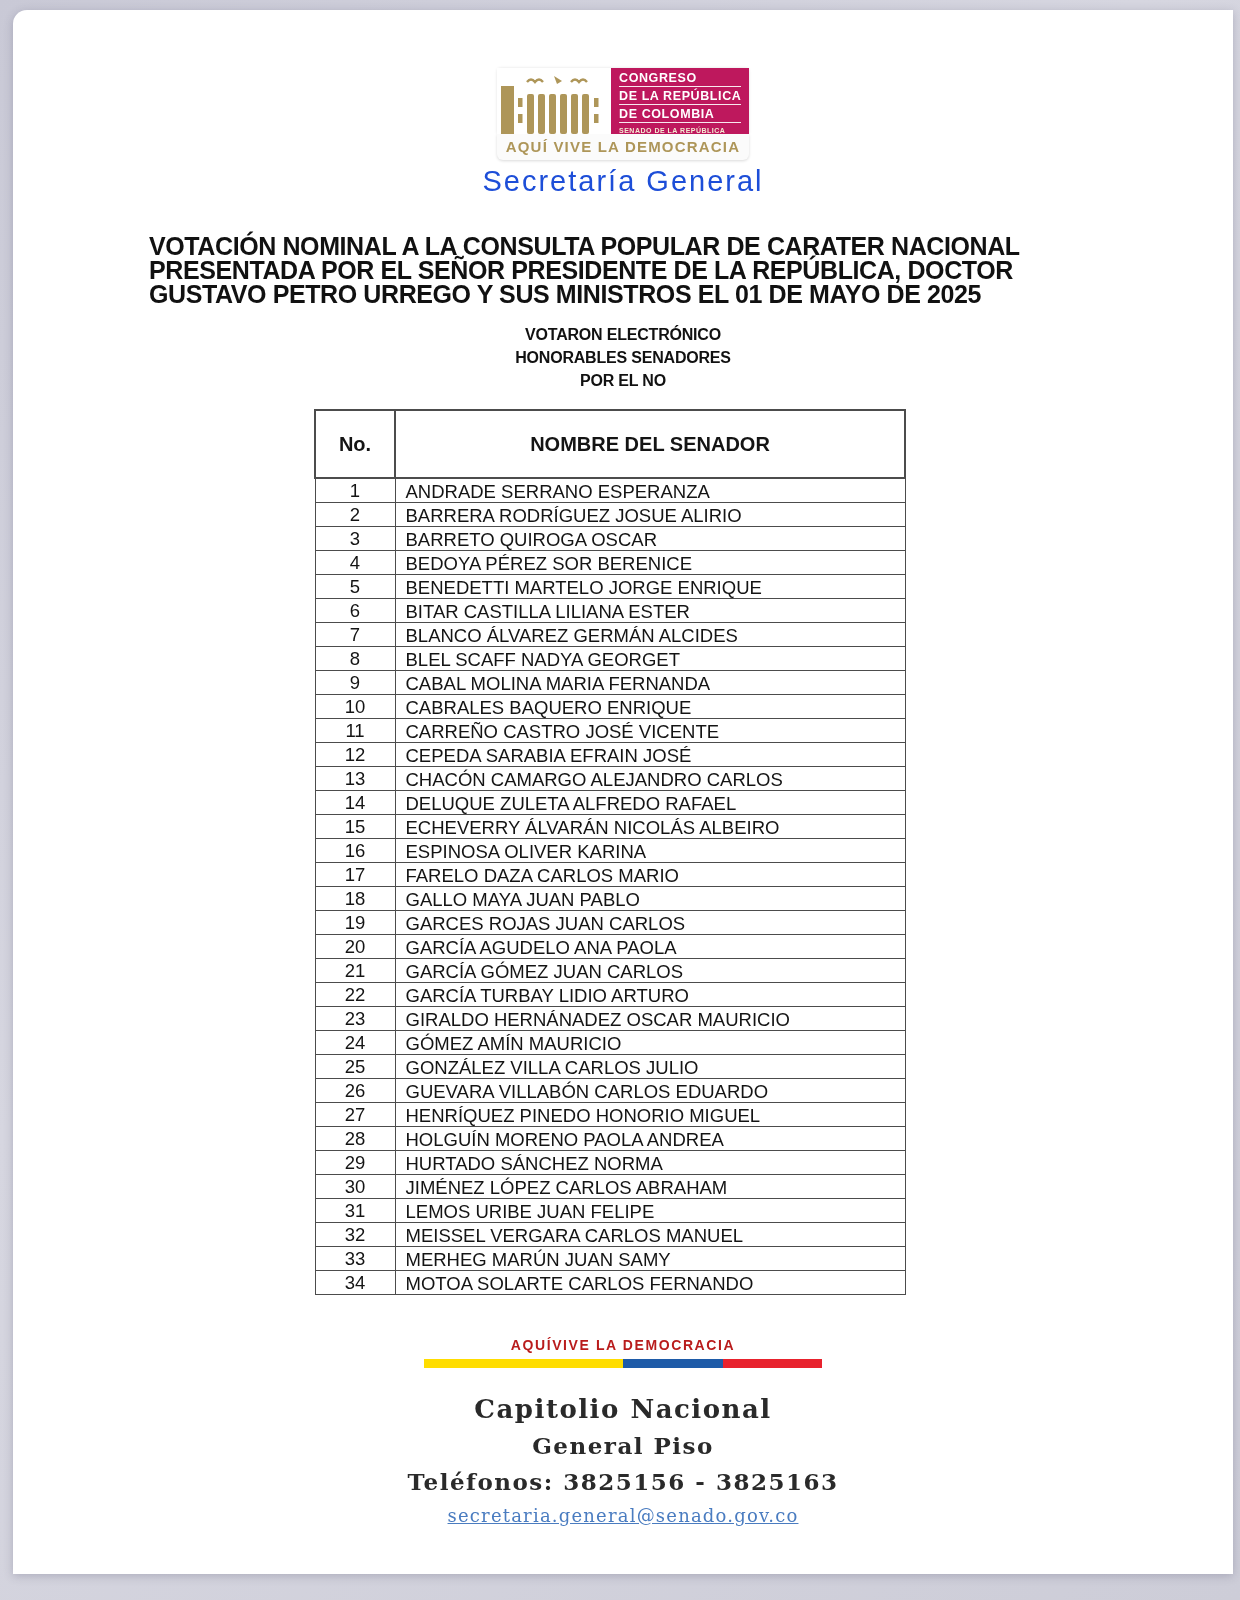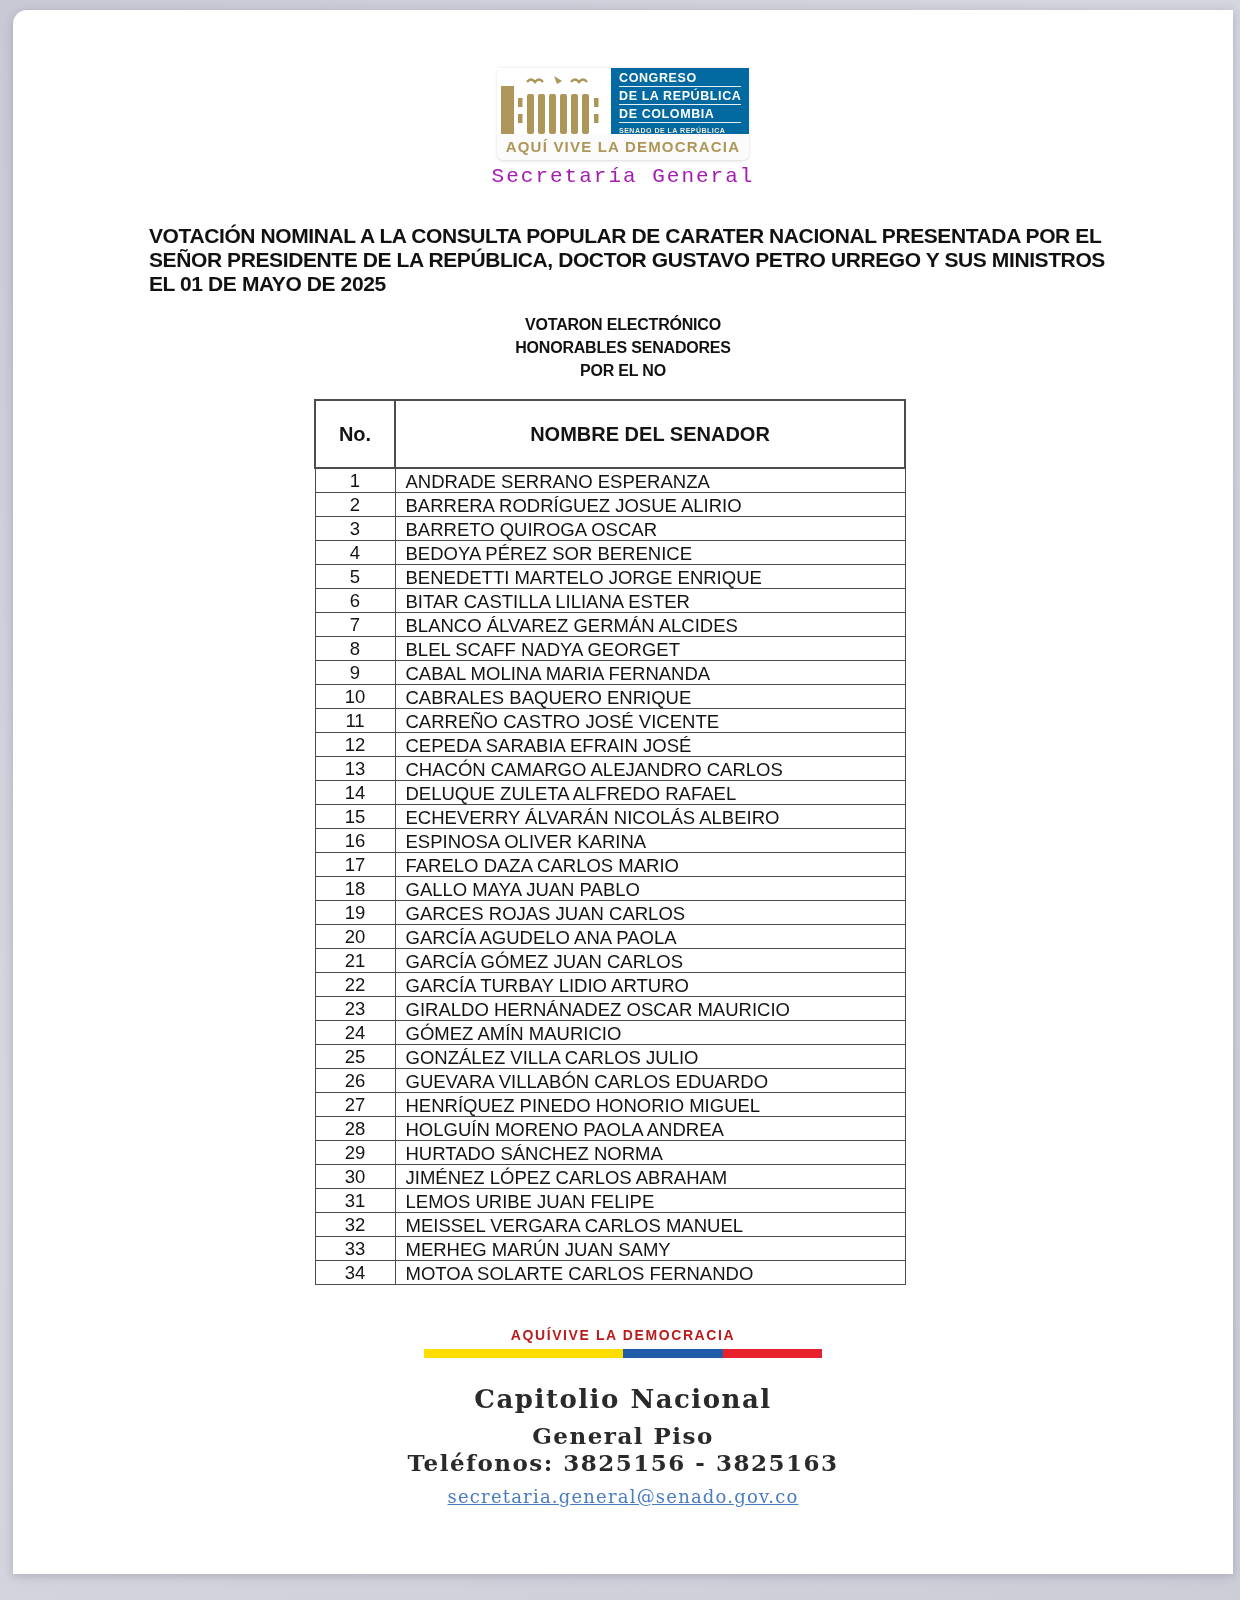--- a/index.html
+++ b/index.html
@@ -49,7 +49,7 @@
   }
   .logo-textbox {
     flex: 1;
-    background: #0369a1;
+    background: #be185d;
     color: #ffffff;
     padding: 6px 8px 3px 8px;
     display: flex;

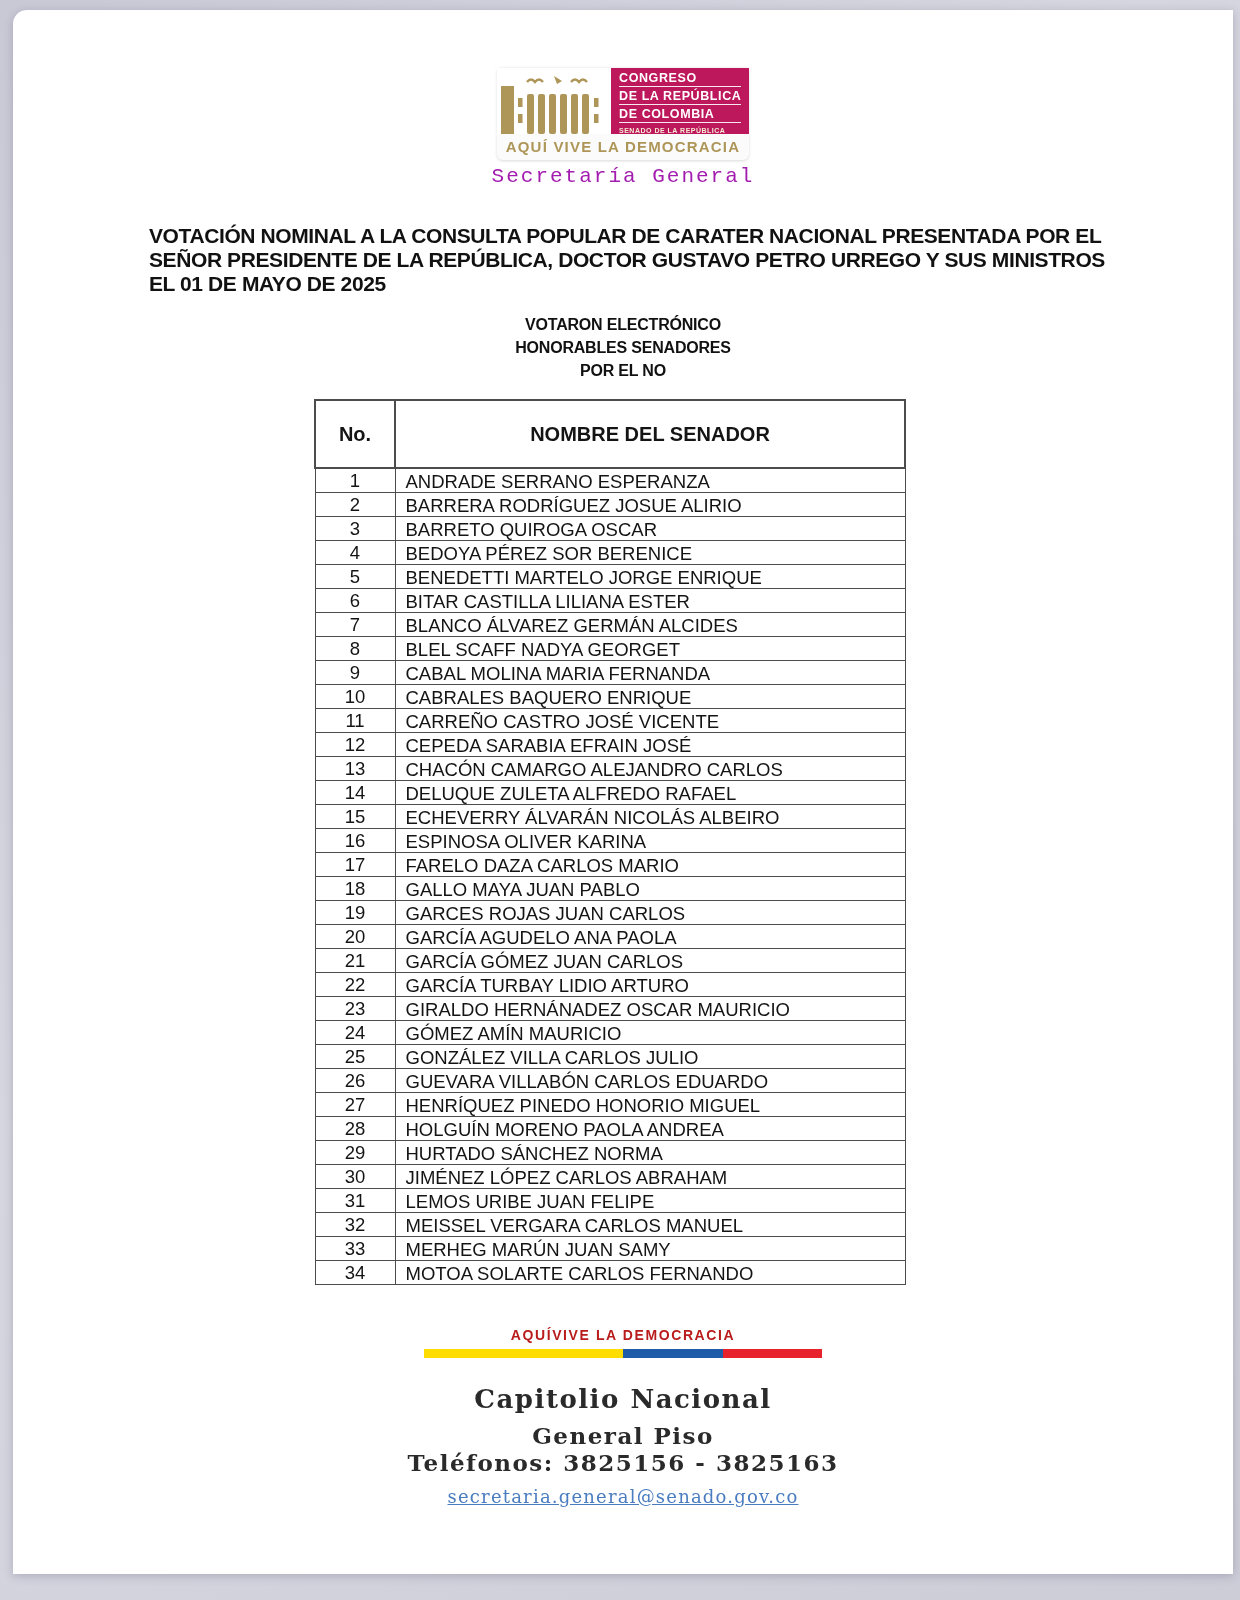--- a/index.html
+++ b/index.html
@@ -87,10 +87,10 @@
   }
   .dept {
     text-align: center;
-    font-family: Liberation Mono, monospace;
-    font-size: 21px;
+    font-family: Liberation Sans, sans-serif;
+    font-size: 29px;
     letter-spacing: 2px;
-    color: #a21caf;
+    color: #1d4ed8;
     margin-top: 5px;
   }
 

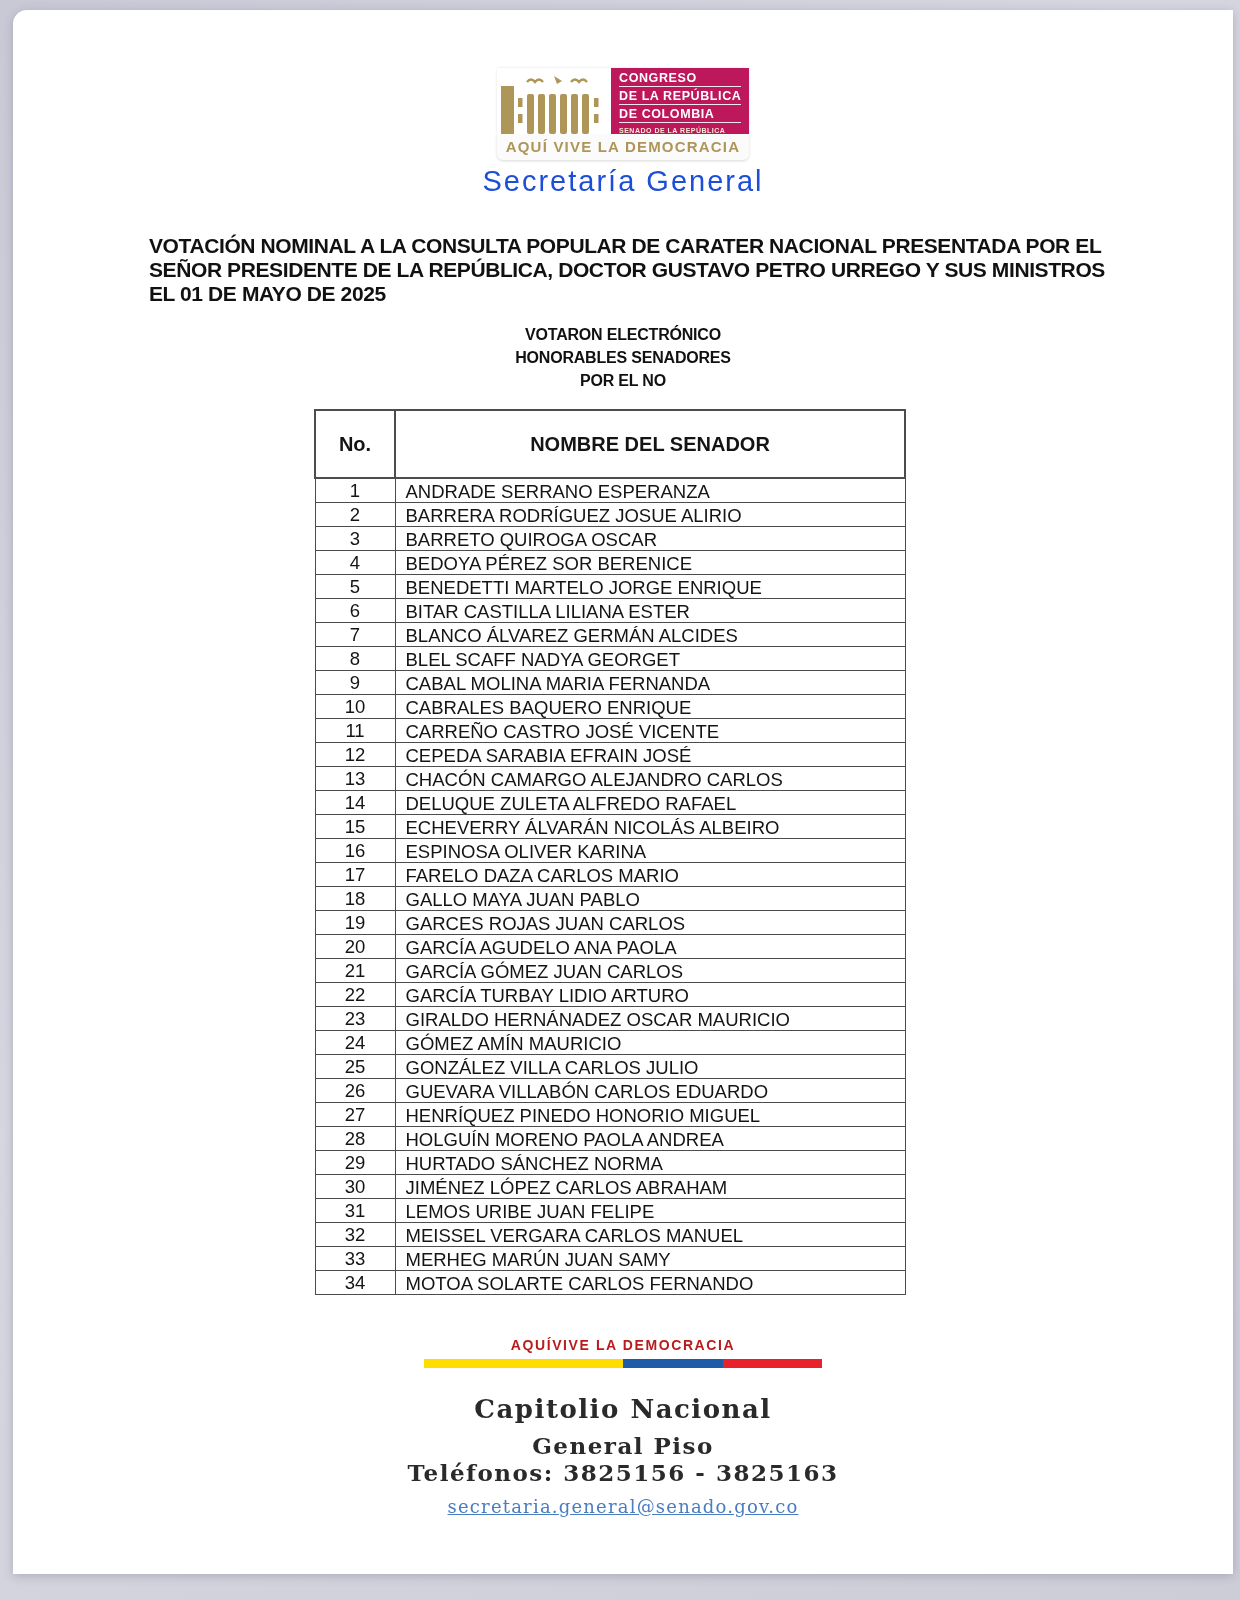--- a/index.html
+++ b/index.html
@@ -97,7 +97,7 @@
   
   .doc-title {
     margin: 36px 110px 0 136px;
-    font-size: 21px;
+    font-size: 25px;
     font-weight: bold;
     color: #111;
     line-height: 24px;

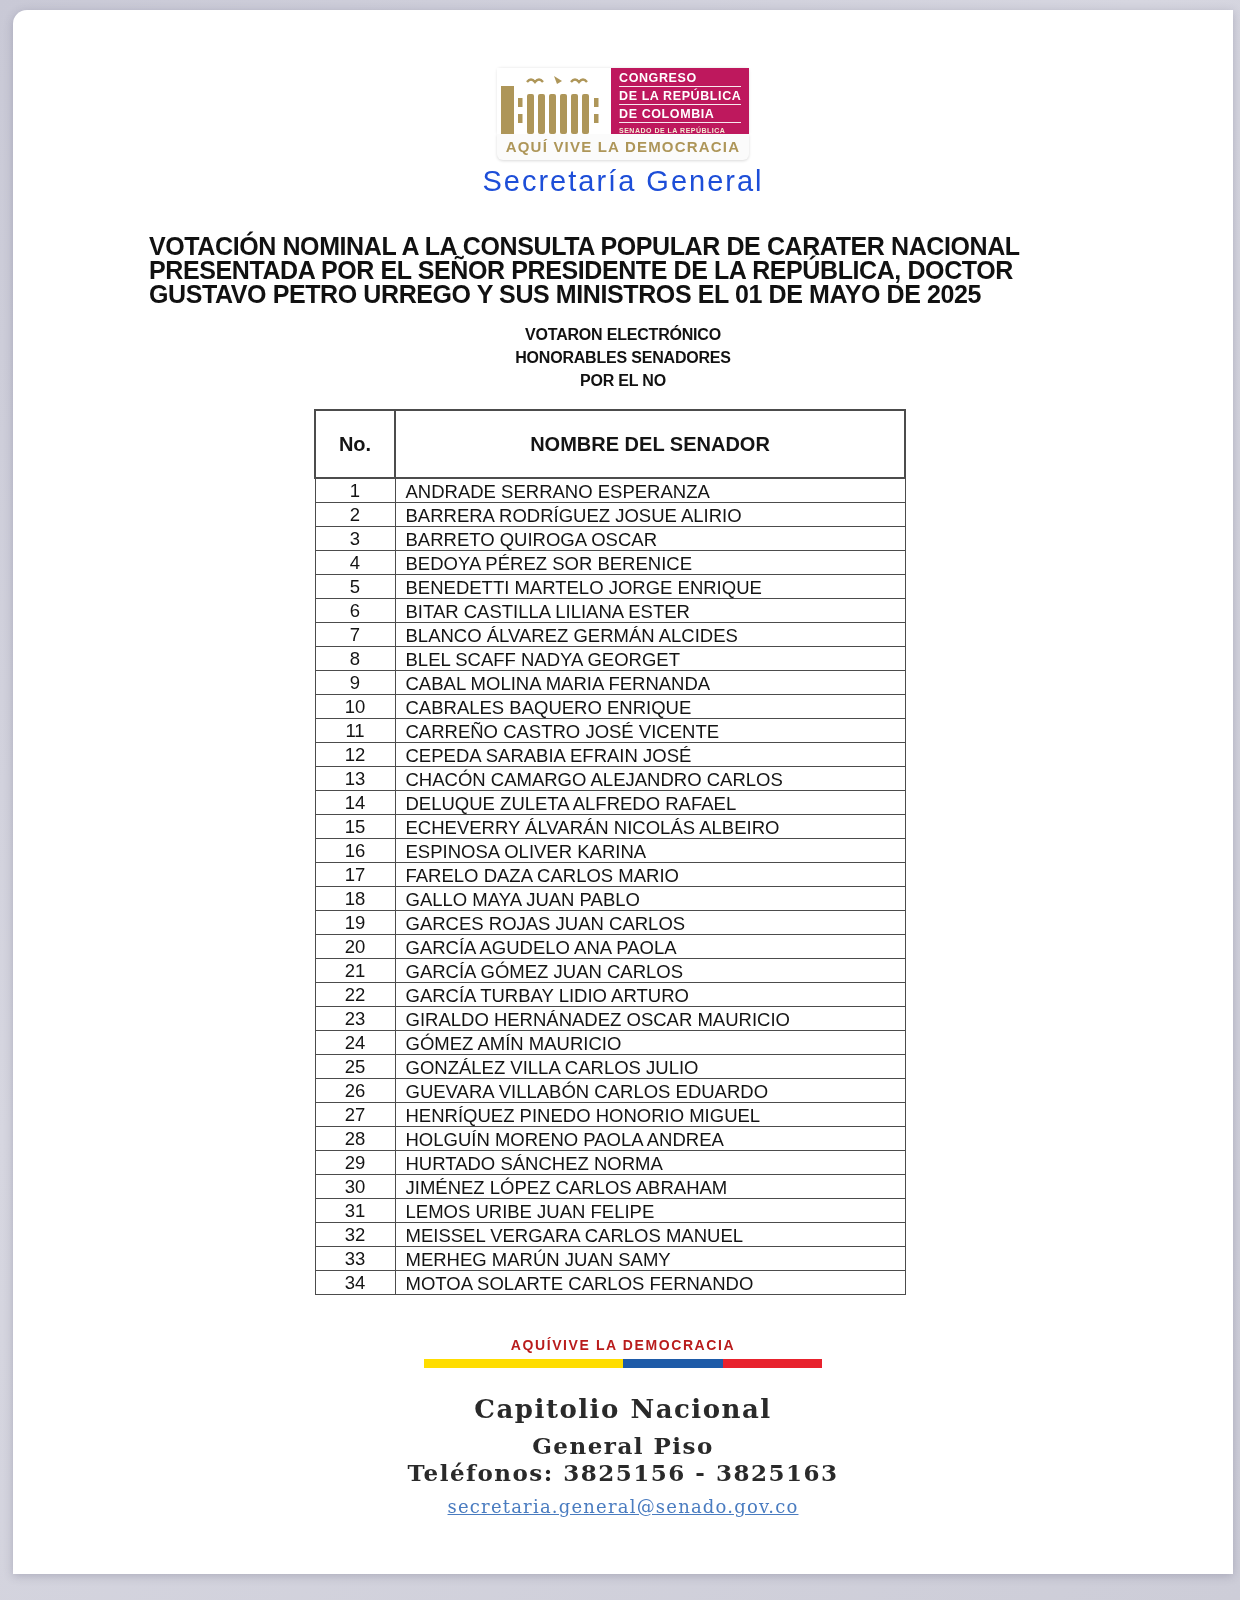--- a/index.html
+++ b/index.html
@@ -175,7 +175,7 @@
   }
   .addr1 { margin-top: 26px; font-size: 26px; }
   .addr2 { margin-top: 8px;  font-size: 23px; }
-  .phones{  font-size: 23px; }
+  .phones{ margin-top: 9px;  font-size: 23px; }
   .email-line { margin-top: 10px; text-align: center; }
   .email-line a {
     font-family: "DejaVu Serif", serif;

